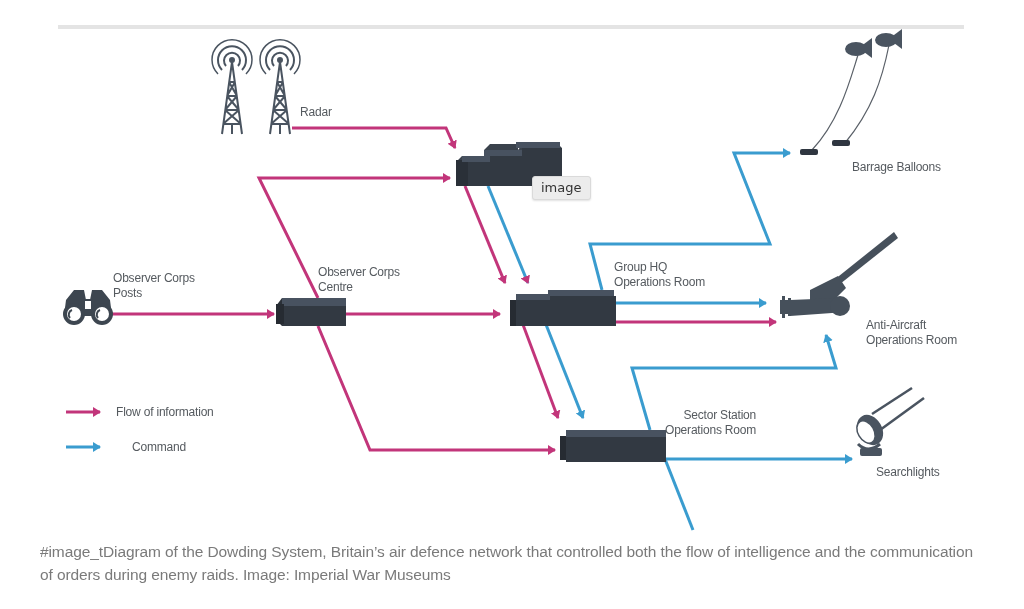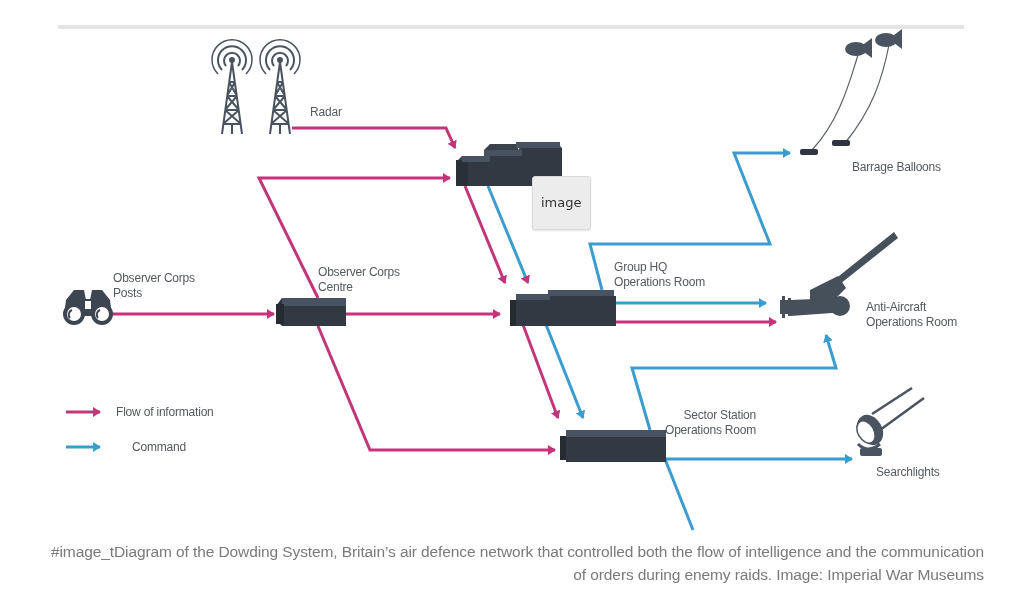--- a/index.html
+++ b/index.html
@@ -206,7 +206,7 @@
     </svg>
   </div>
 
-  <div class="lbl" style="left:300px; top:105px;margin-left:10px;">Radar</div>
+  <div class="lbl" style="left:300px; top:105px;">Radar</div>
   <div class="lbl" style="left:852px; top:160px;">Barrage Balloons</div>
   <div class="lbl" style="left:113px; top:271px;">Observer Corps
 Posts</div>

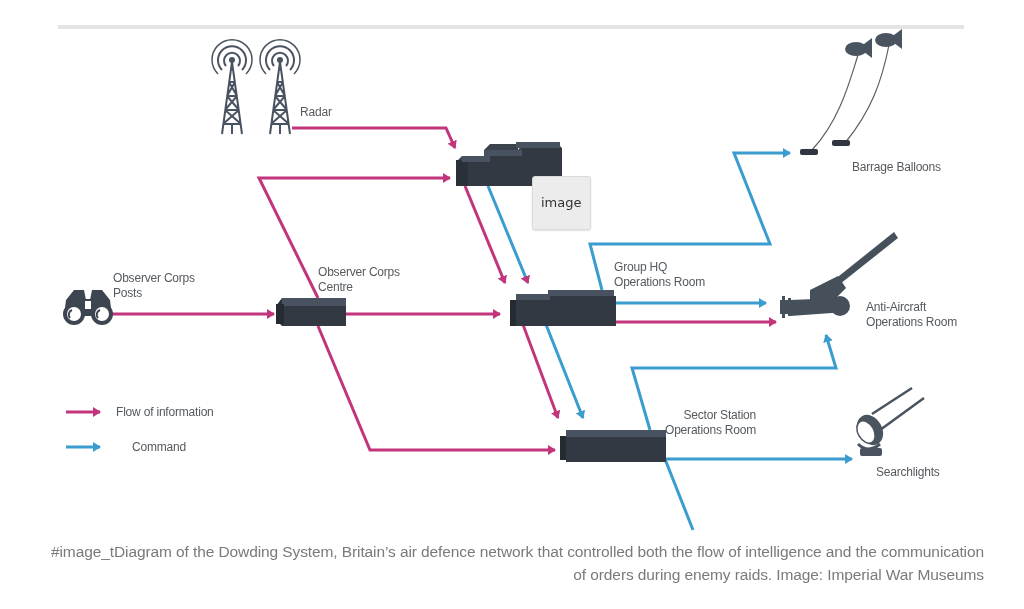--- a/index.html
+++ b/index.html
@@ -50,7 +50,7 @@
       position: absolute;
       left: 532px;
       top: 176px;
-      padding: 18px 8px;
+      padding: 3px 8px;
       background: #ececec;
       border: 1px solid #dadada;
       border-radius: 3px;

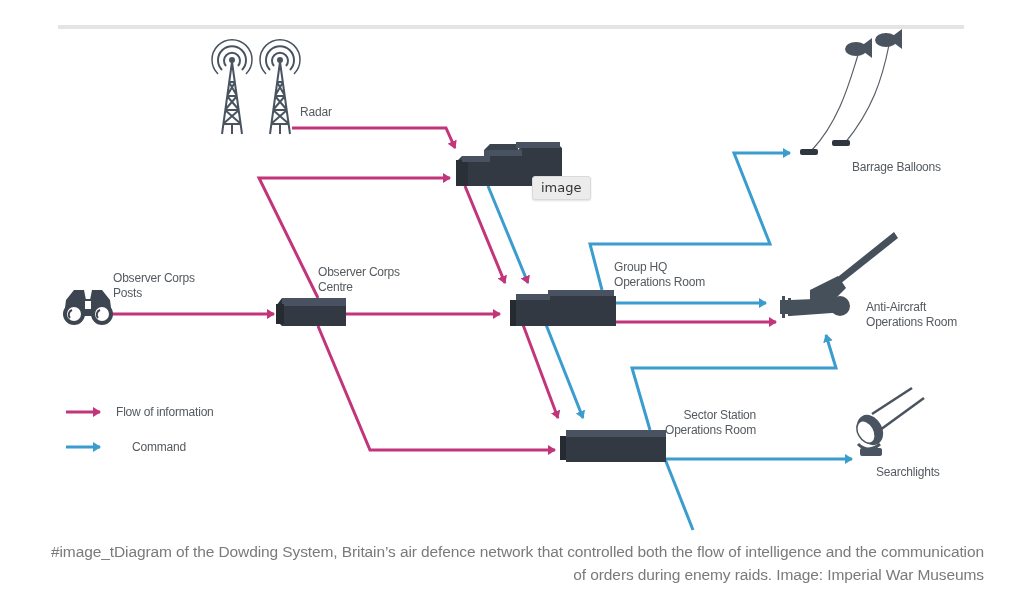--- a/index.html
+++ b/index.html
@@ -214,7 +214,7 @@
 Centre</div>
   <div class="lbl" style="left:614px; top:260px;">Group HQ
 Operations Room</div>
-  <div class="lbl" style="left:866px; top:300px;">Anti-Aircraft
+  <div class="lbl" style="left:866px; top:318px;">Anti-Aircraft
 Operations Room</div>
   <div class="lbl" style="left:665px; top:408px;text-align:right;">Sector Station
 Operations Room</div>

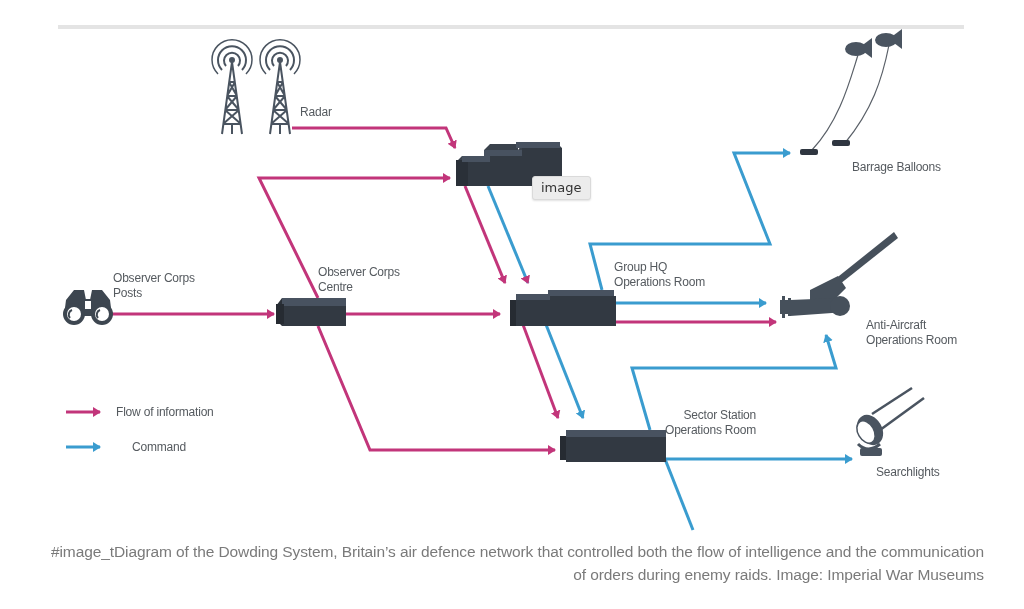--- a/index.html
+++ b/index.html
@@ -65,7 +65,7 @@
       left: 40px;
       top: 540px;
       width: 944px;
-      text-align: right;
+      text-align: left;
       font-family: "Liberation Sans", sans-serif;
       font-size: 15.5px;
       line-height: 23px;

